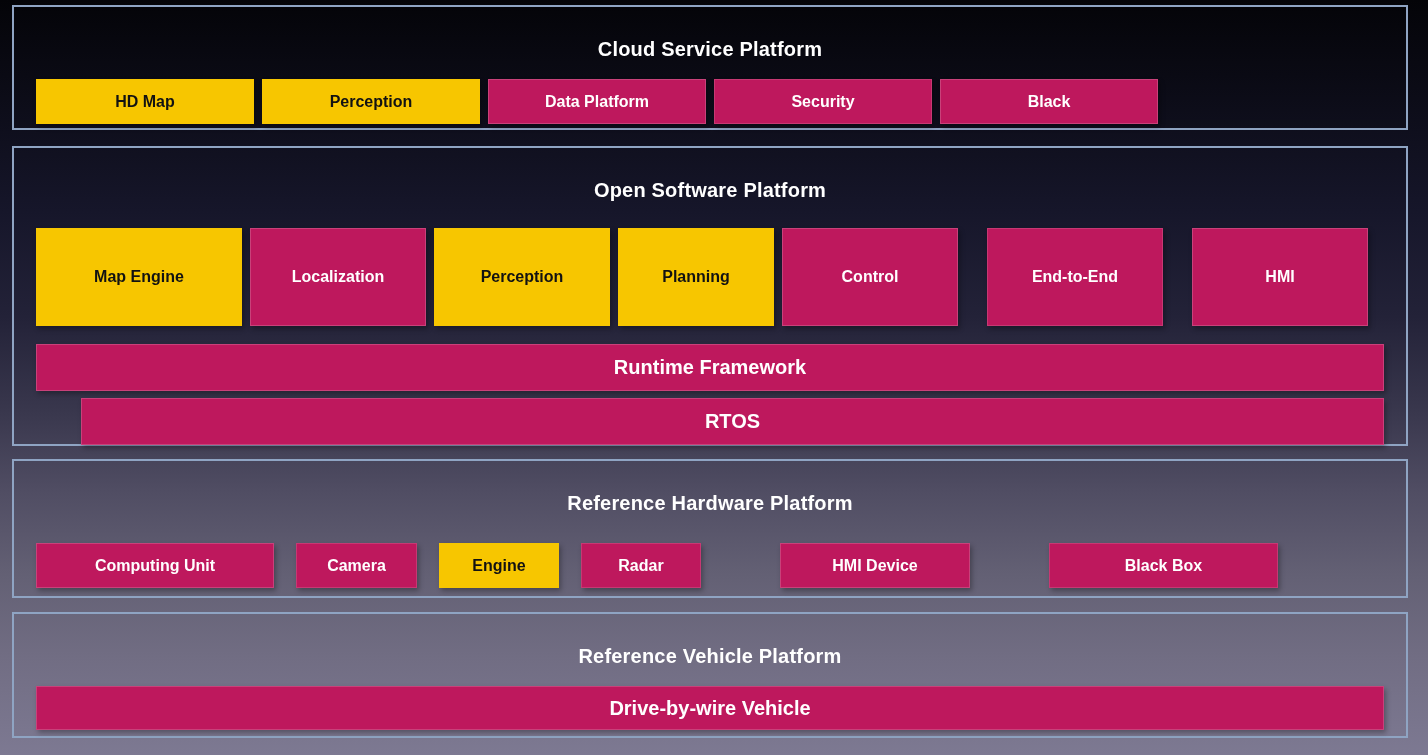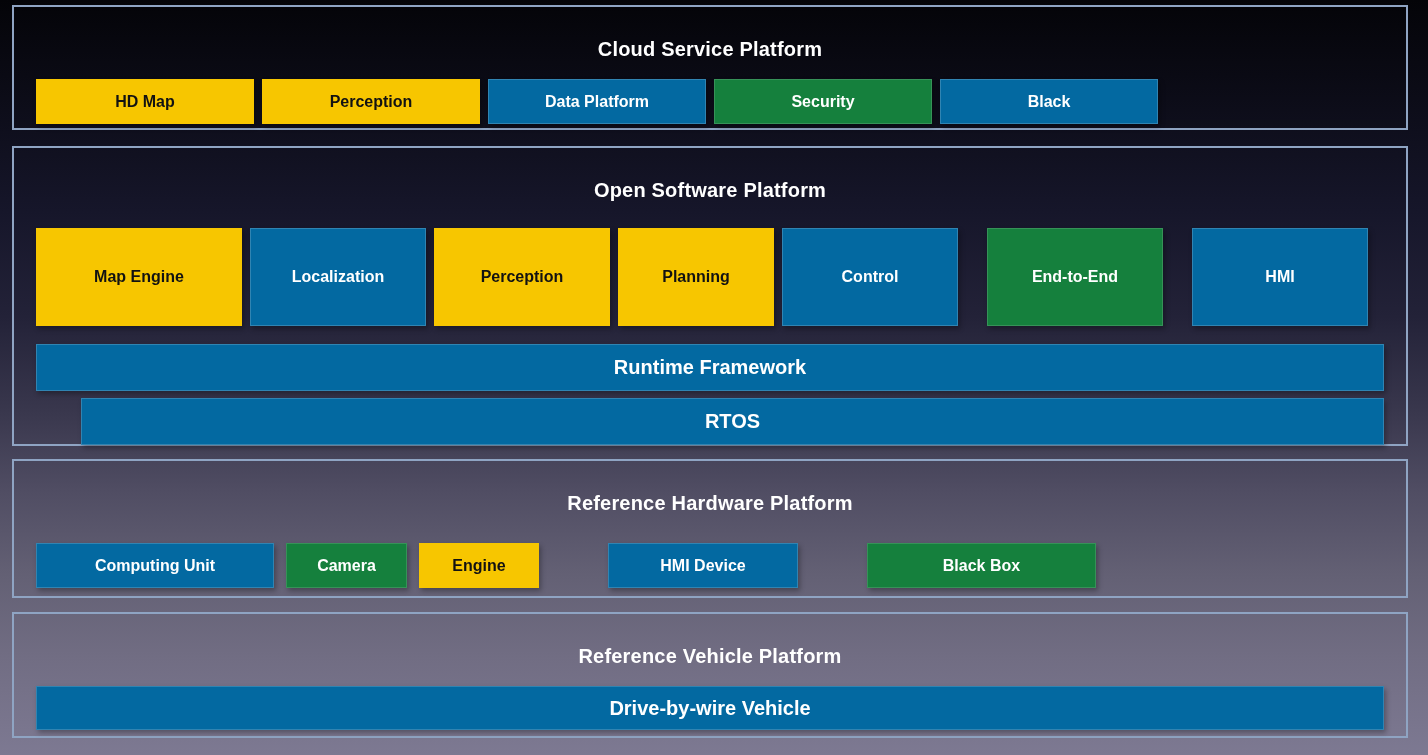--- a/index.html
+++ b/index.html
@@ -55,7 +55,7 @@
     text-align:center;
   }
   .yellow{background:#f7c600;color:#121212;}
-  .blue{background:#0369a1;box-shadow:inset 0 0 0 1px rgba(255,255,255,0.18),2px 3px 5px rgba(0,0,0,0.30);}
+  .blue{background:#be185d;box-shadow:inset 0 0 0 1px rgba(255,255,255,0.18),2px 3px 5px rgba(0,0,0,0.30);}
   .red{background:#15803d;box-shadow:inset 0 0 0 1px rgba(255,255,255,0.14),2px 3px 5px rgba(0,0,0,0.30);}
   .bar{
     height:47px;margin-top:18px;

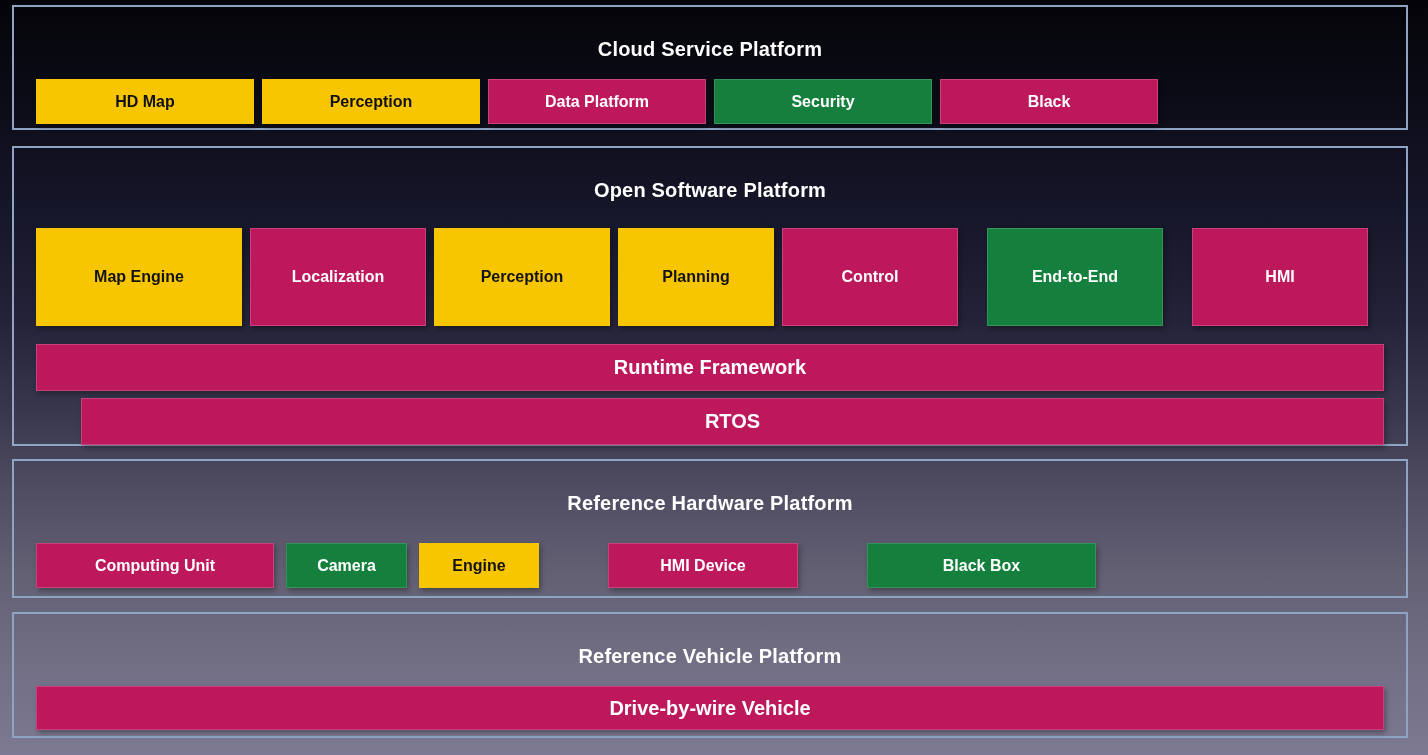--- a/index.html
+++ b/index.html
@@ -56,7 +56,7 @@
   }
   .yellow{background:#f7c600;color:#121212;}
   .blue{background:#be185d;box-shadow:inset 0 0 0 1px rgba(255,255,255,0.18),2px 3px 5px rgba(0,0,0,0.30);}
-  .red{background:#15803d;box-shadow:inset 0 0 0 1px rgba(255,255,255,0.14),2px 3px 5px rgba(0,0,0,0.30);}
+  .red{background:#be185d;box-shadow:inset 0 0 0 1px rgba(255,255,255,0.14),2px 3px 5px rgba(0,0,0,0.30);}
   .bar{
     height:47px;margin-top:18px;
     display:flex;align-items:center;justify-content:center;

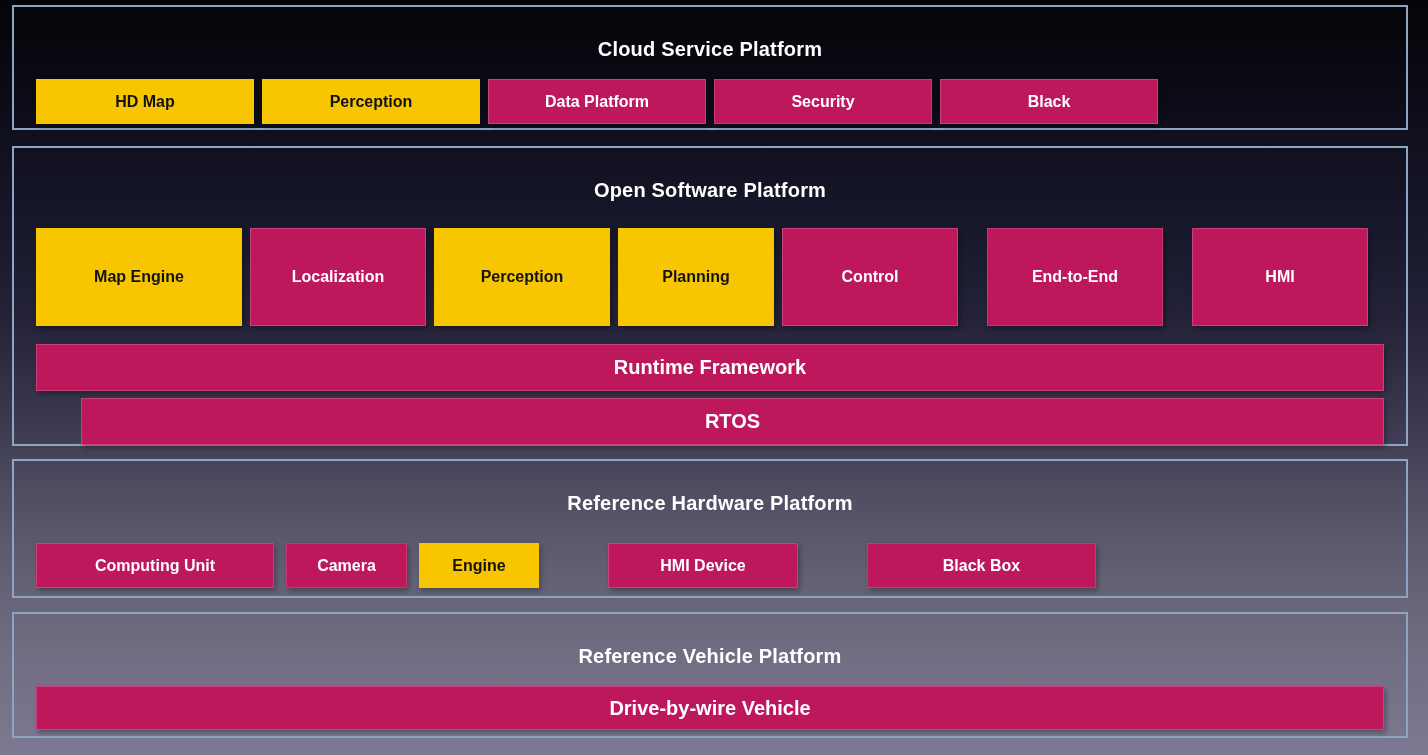--- a/index.html
+++ b/index.html
@@ -45,7 +45,7 @@
   .row-cloud .box{height:45px;width:218px;}
   .row-modules{gap:8px;margin-top:24px;}
   .row-modules .box{height:98px;}
-  .row-hw{gap:12px;margin-top:26px;}
+  .row-hw{gap:22px;margin-top:26px;}
   .row-hw .box{height:45px;}
   .box{
     display:flex;align-items:center;justify-content:center;

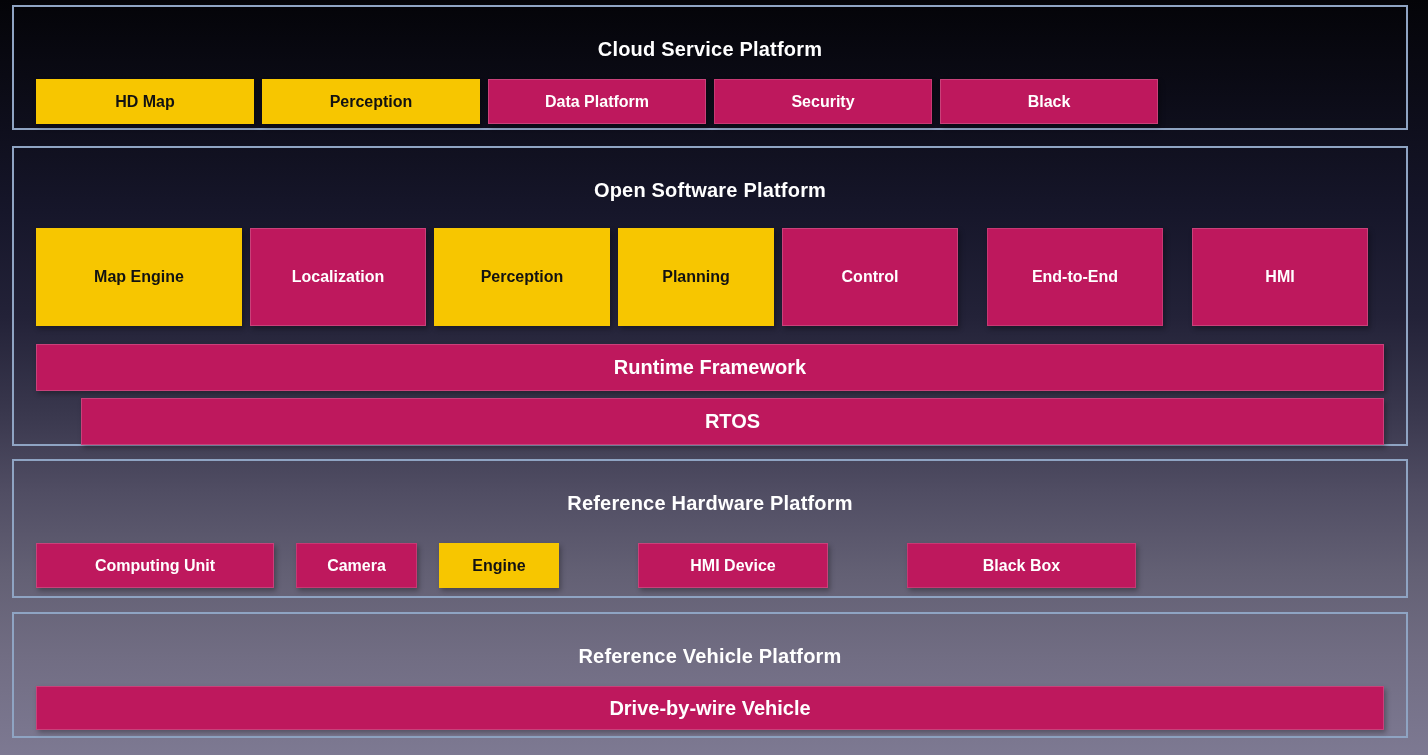--- a/index.html
+++ b/index.html
@@ -109,6 +109,7 @@
       <div class="box blue w-cu">Computing Unit</div>
       <div class="box red w-cam">Camera</div>
       <div class="box yellow w-lid">Engine</div>
+      <div class="box red w-rad">Radar</div>
       <div class="box blue w-hmi ml57">HMI Device</div>
       <div class="box red w-bb ml57">Black Box</div>
     </div>

